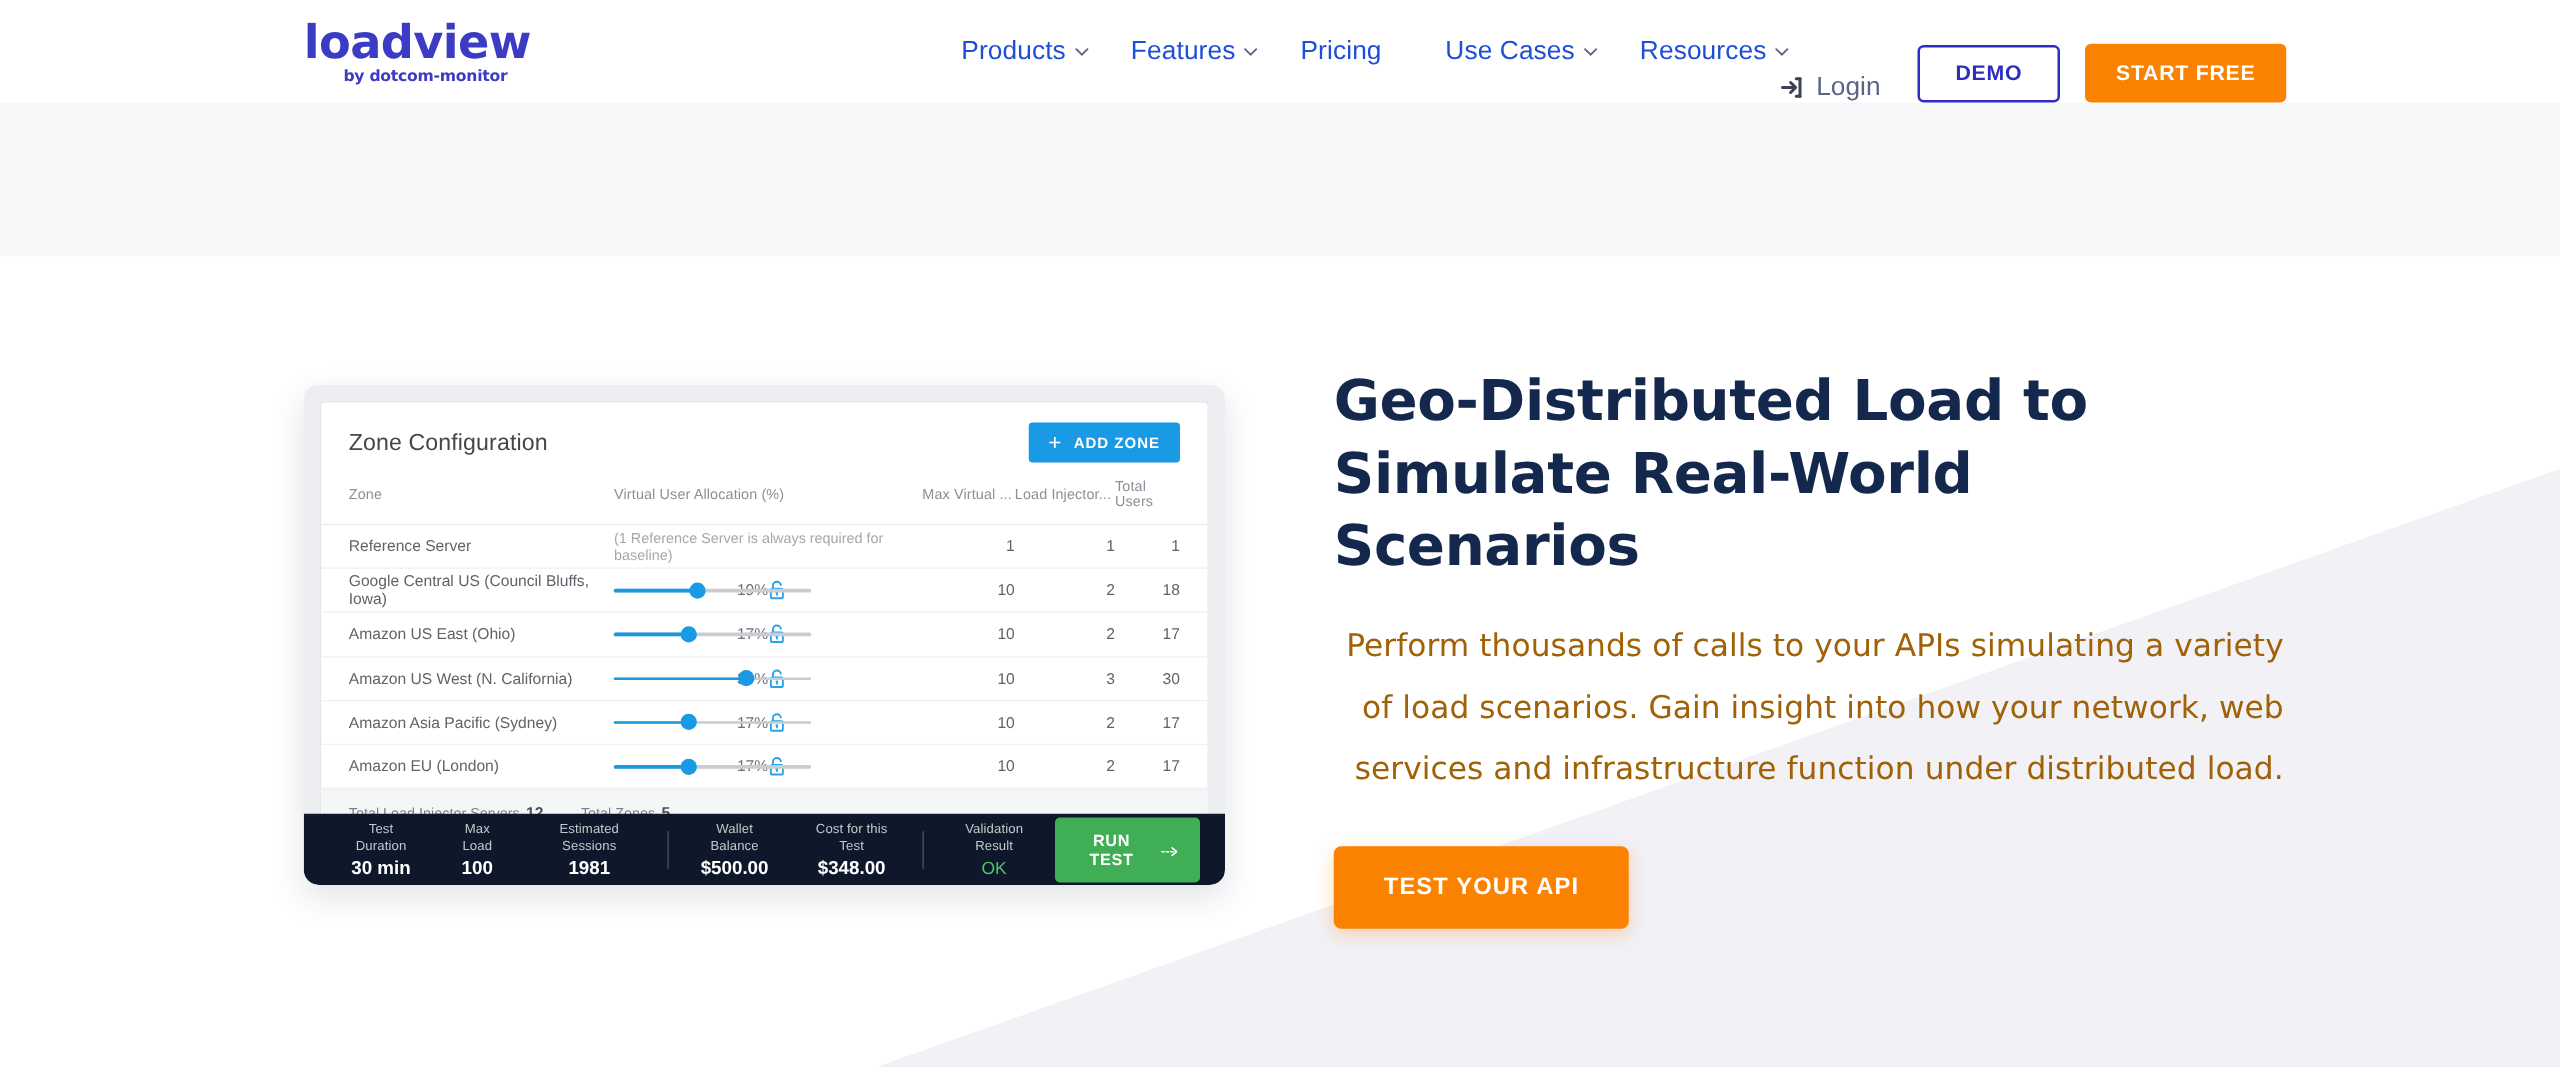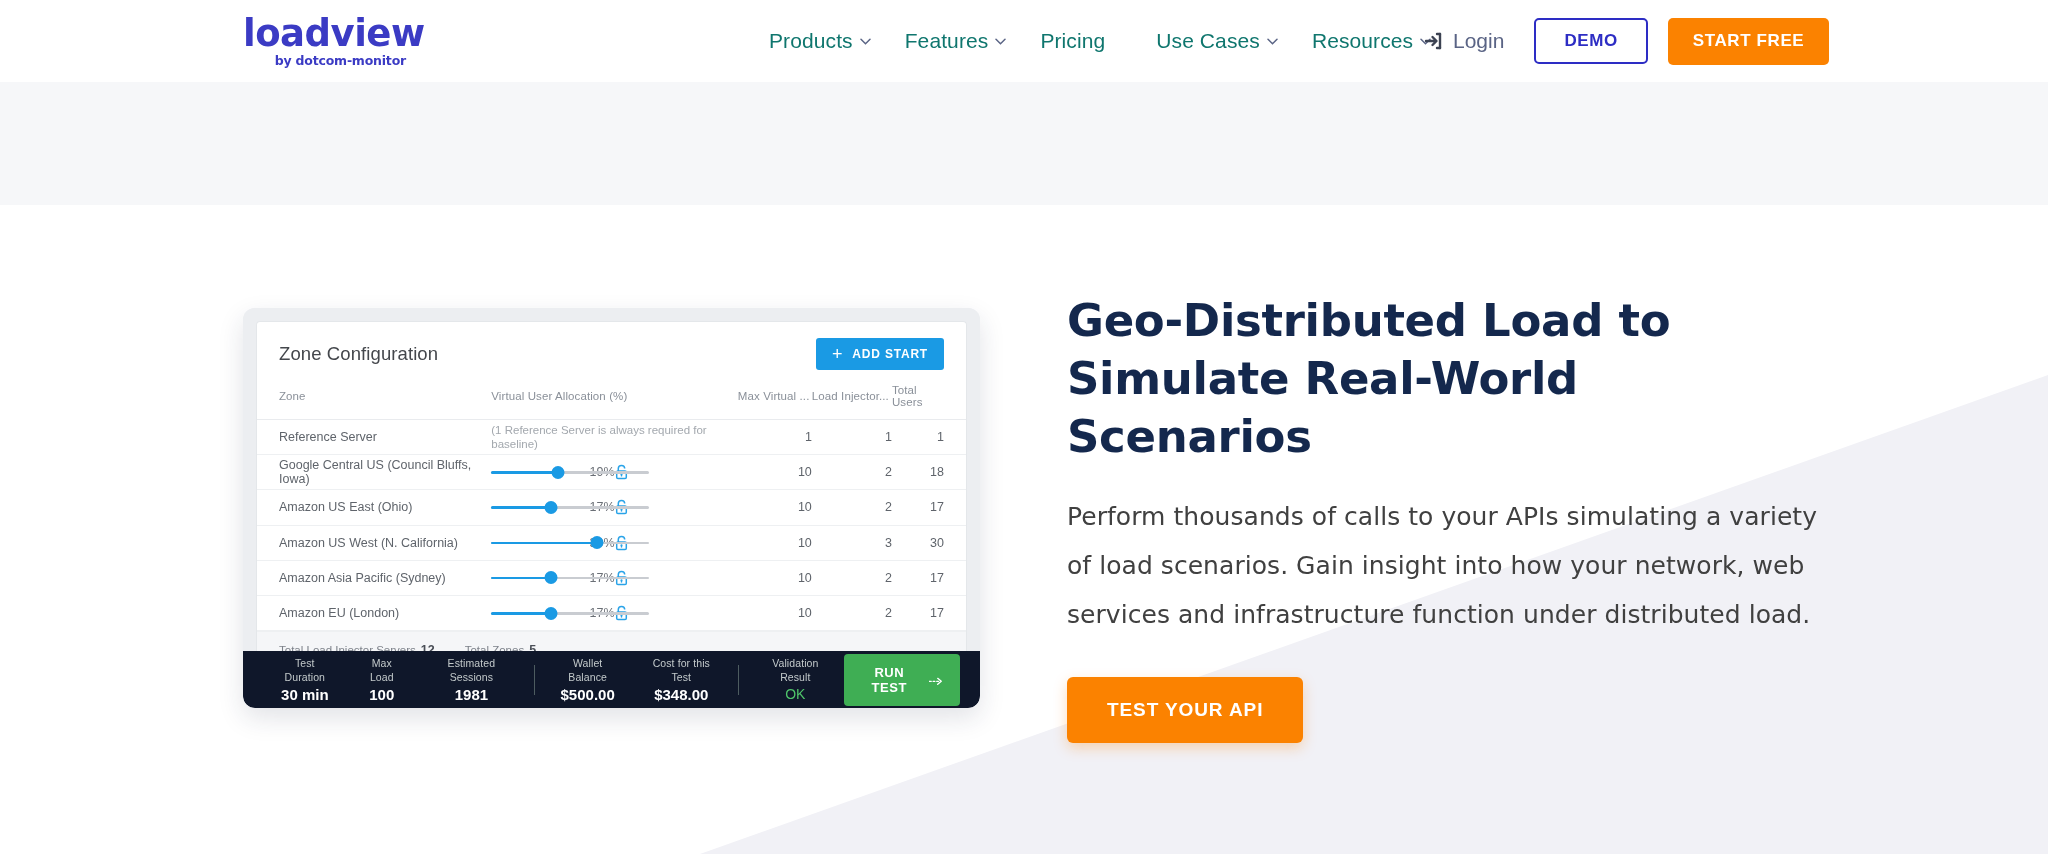--- a/index.html
+++ b/index.html
@@ -41,7 +41,7 @@
   .nav { position:absolute; left: 752px; top:0; height:82px; display:flex; align-items:center; gap:0px; }
   .nav-item {
     display:flex; align-items:center; gap:7px;
-    font-size: 21px; color:#0f766e; cursor:pointer;
+    font-size: 21px; color:#1d4ed8; cursor:pointer;
     padding: 0 17px; white-space:nowrap; letter-spacing:0.1px;
   }
   .chev { display:inline-block; width:11px; height:7px; }

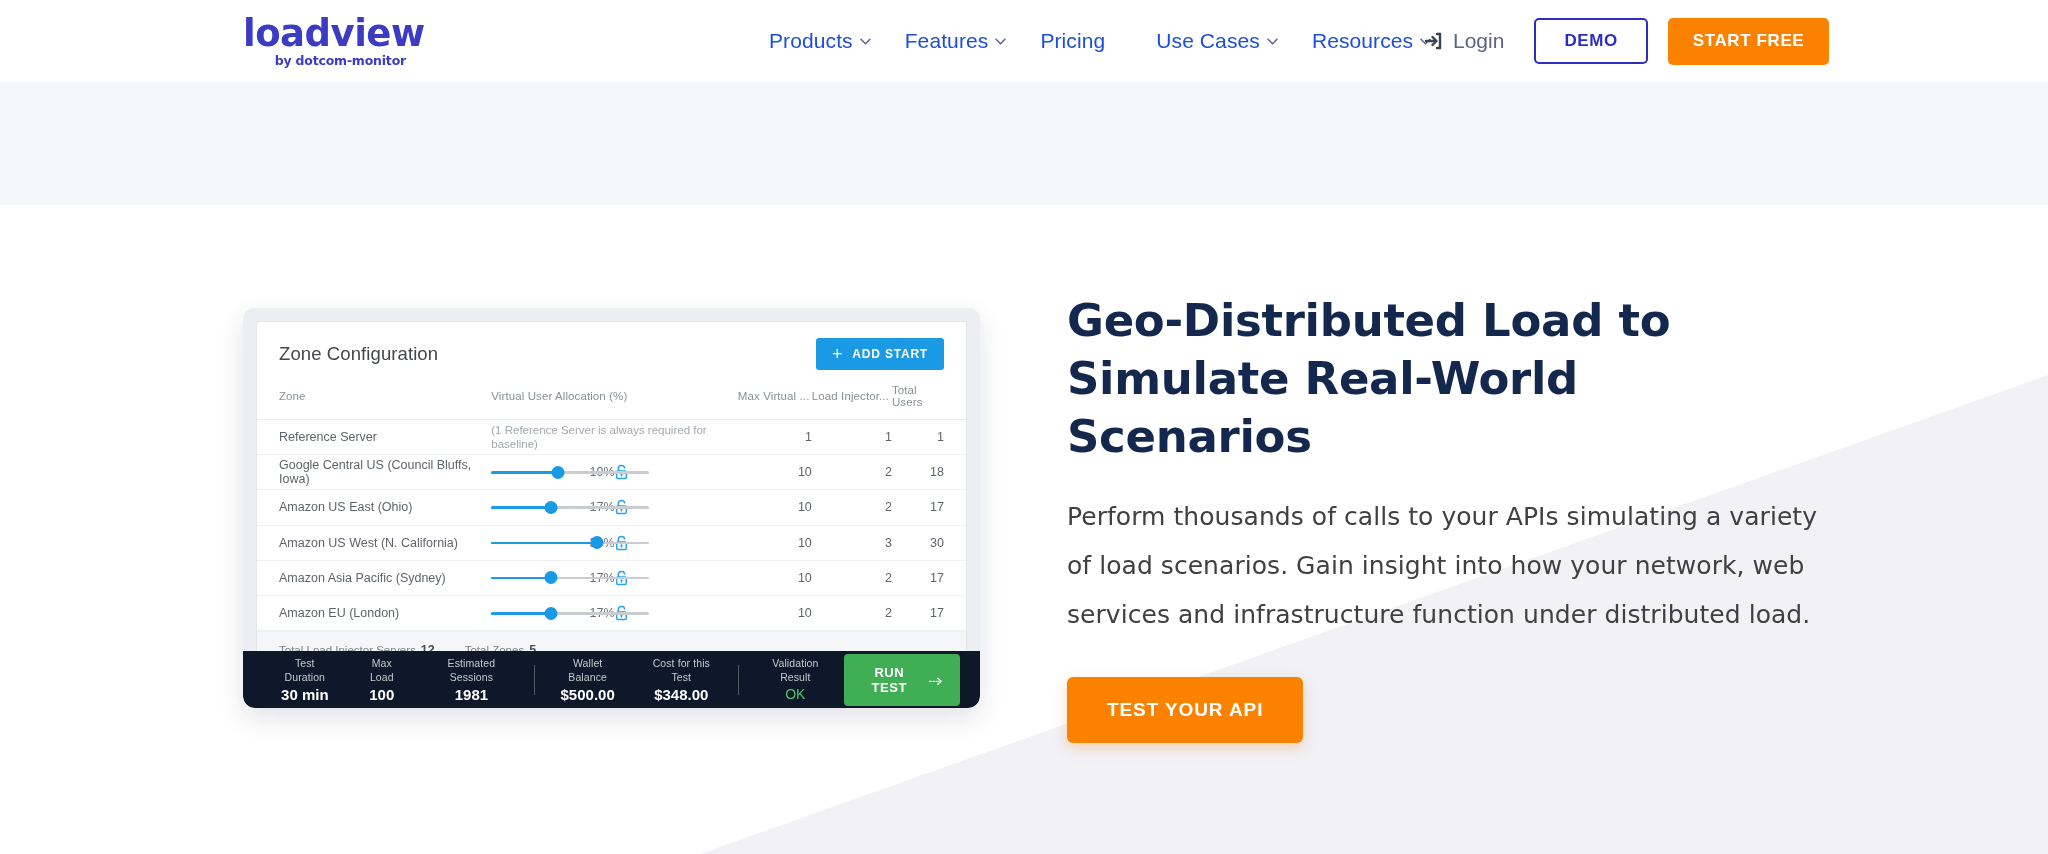--- a/index.html
+++ b/index.html
@@ -46,7 +46,7 @@
   }
   .chev { display:inline-block; width:11px; height:7px; }
   .chev svg { display:block; }
-  .actions { position:absolute; left: 1424px; top:0; height:82px; display:flex; align-items:center; gap:0; }
+  .actions { position:absolute; left: 1424px; top:0; height:82px; display:flex; align-items:flex-end; gap:0; }
   .login {
     display:flex; align-items:center; gap:9px;
     font-size:21px; color:#5a6485; cursor:pointer; margin-right:30px;

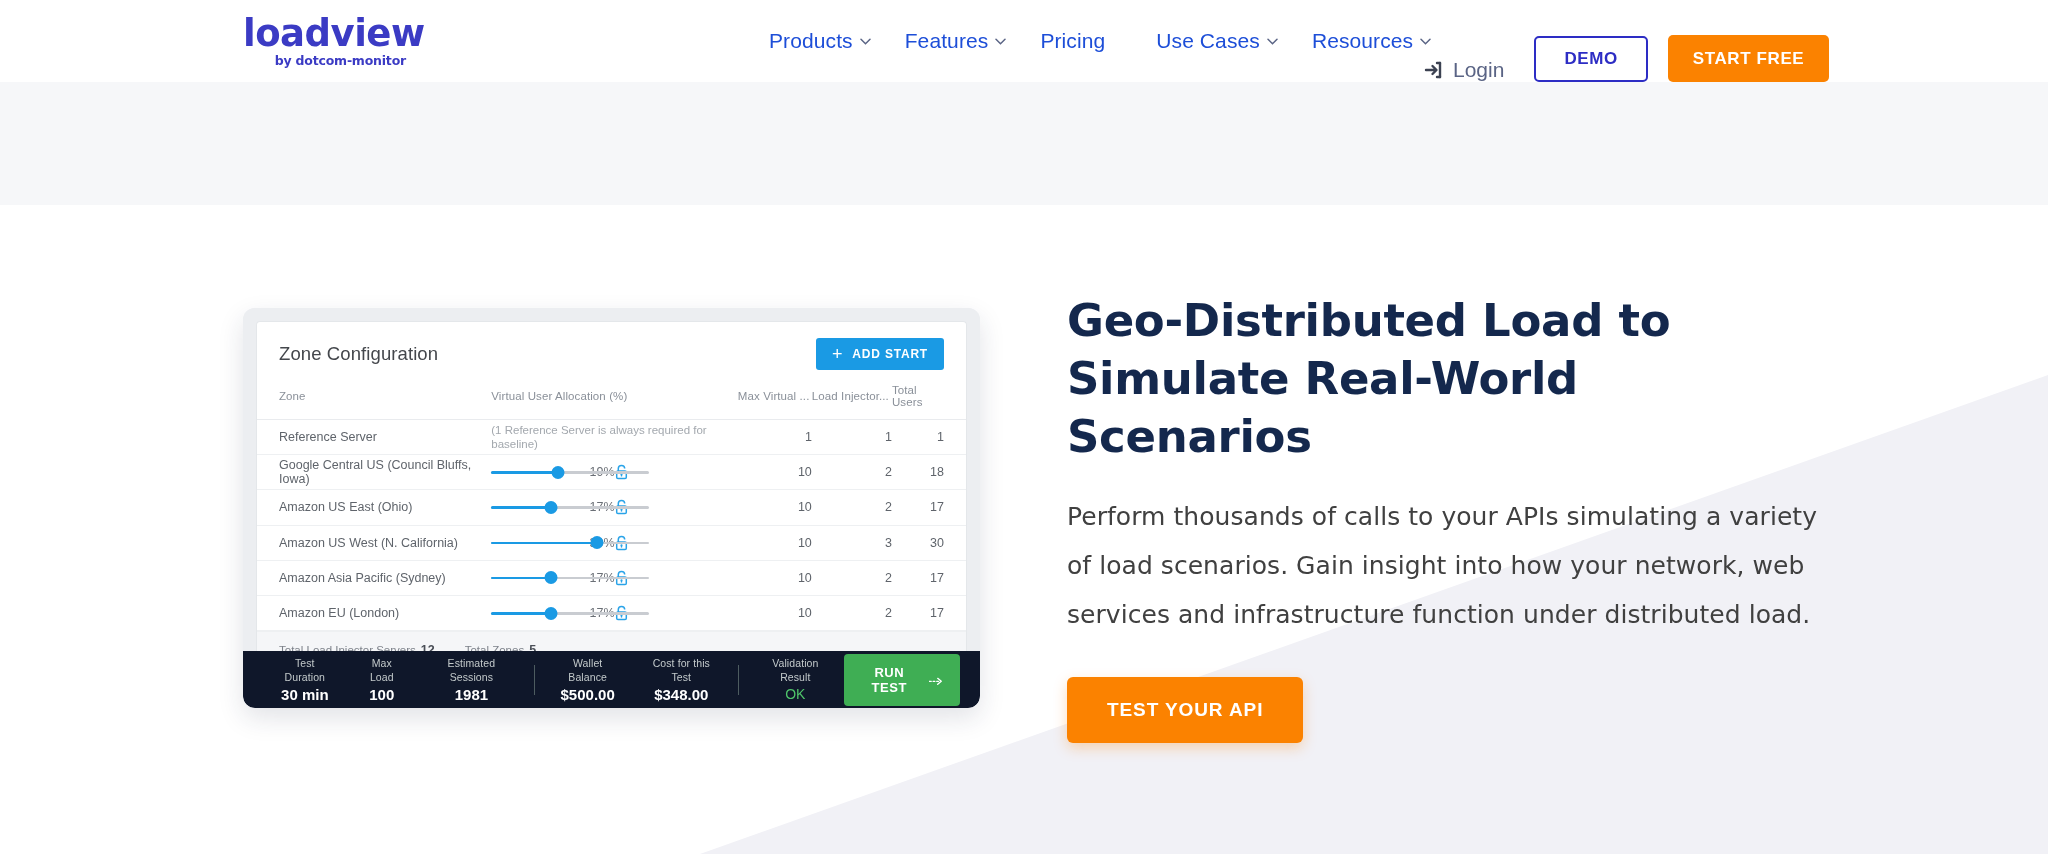--- a/index.html
+++ b/index.html
@@ -244,7 +244,7 @@
           <div class="zc-title">Zone Configuration</div>
           <button class="add-zone">
             <span class="plus">+</span>
-            <span>ADD START</span>
+            <span>ADD ZONE</span>
           </button>
         </div>
 

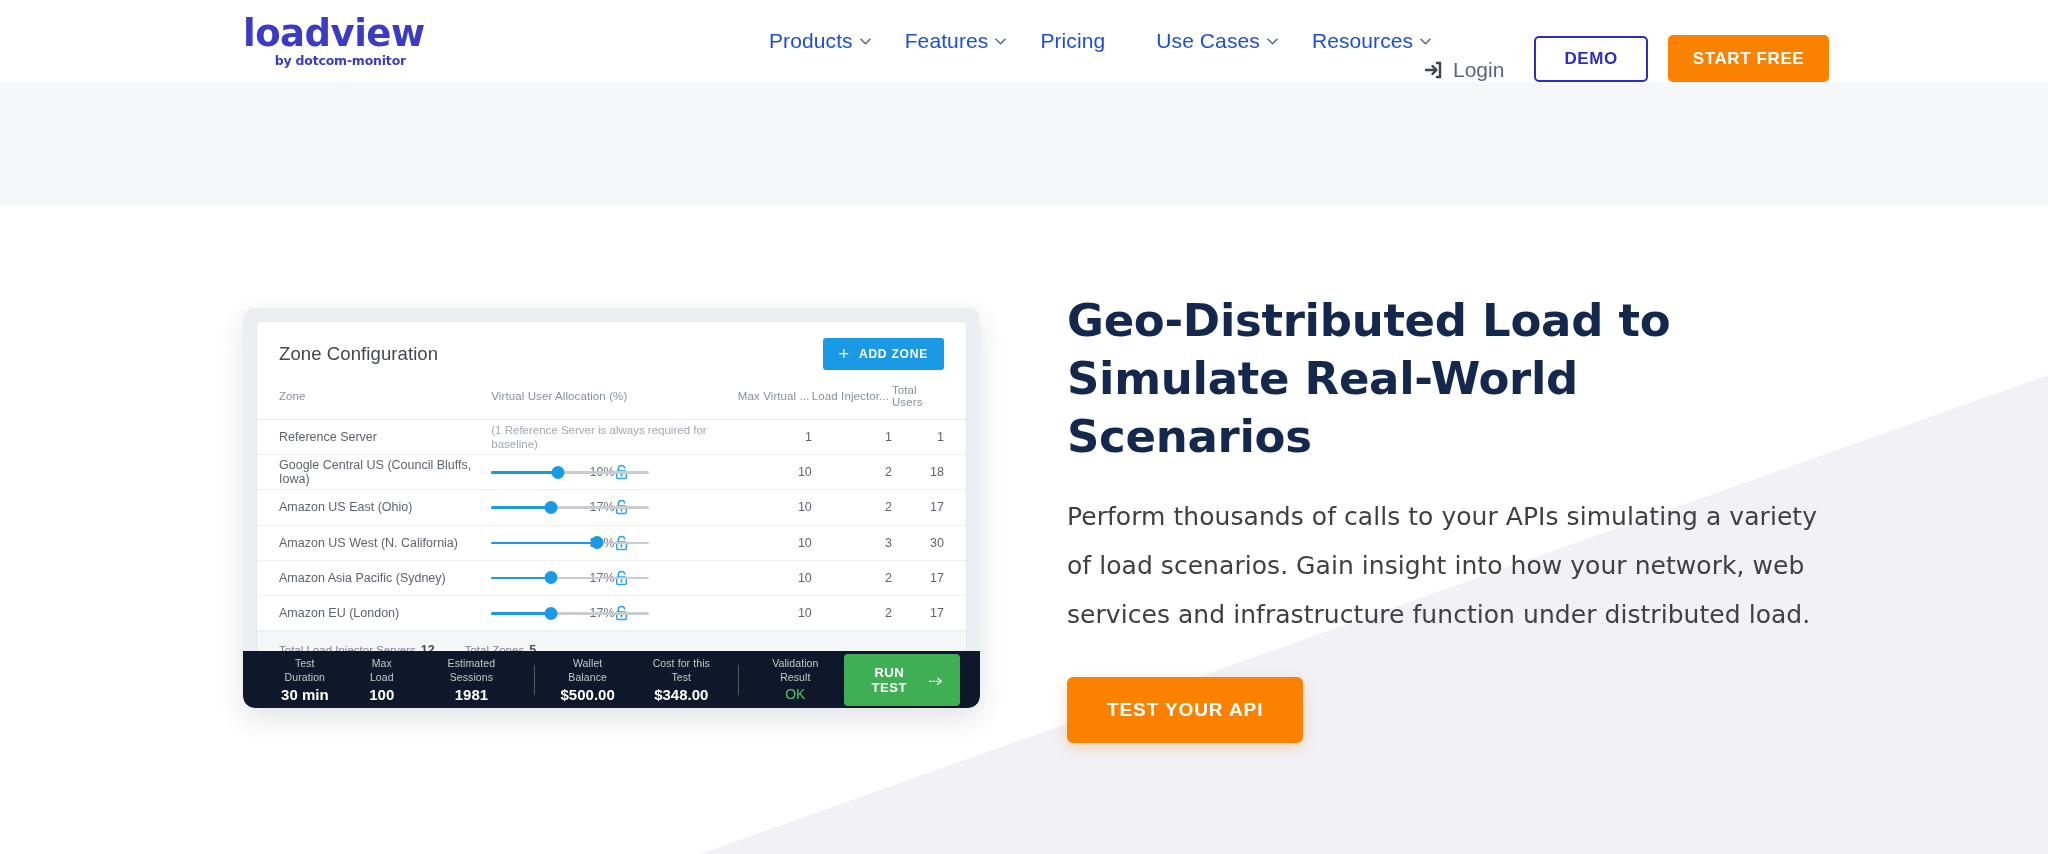--- a/index.html
+++ b/index.html
@@ -150,8 +150,8 @@
     letter-spacing:-0.3px; font-family:"DejaVu Sans", sans-serif;
   }
   .lead {
-    margin-top: 26px; font-size: 25px; line-height: 49px; color:#404040;
-    font-weight:400; letter-spacing:0.05px; font-family:"DejaVu Sans", sans-serif;
+    margin-top: 26px; font-size: 25px; line-height: 49px; color:#a16207;
+    font-weight:400; letter-spacing:0.05px; font-family:"DejaVu Sans", sans-serif;text-align:right;
   }
   .btn-api {
     margin-top: 38px; background:#fb8200; color:#ffffff; border:none;

